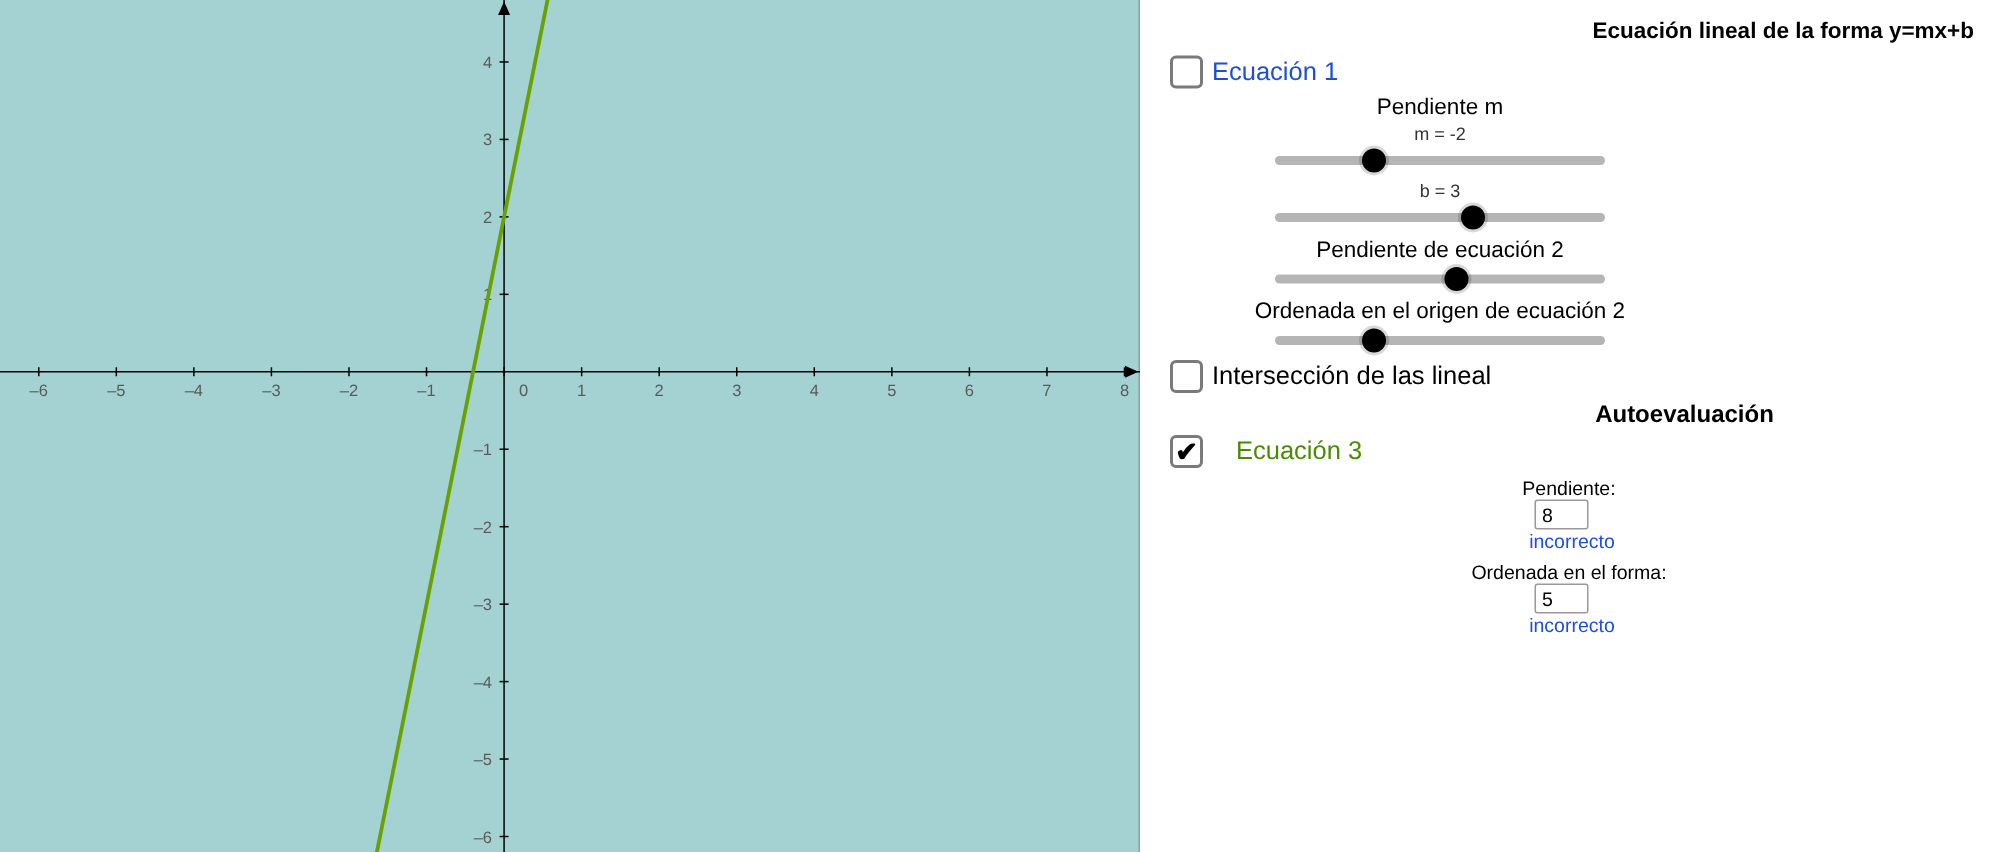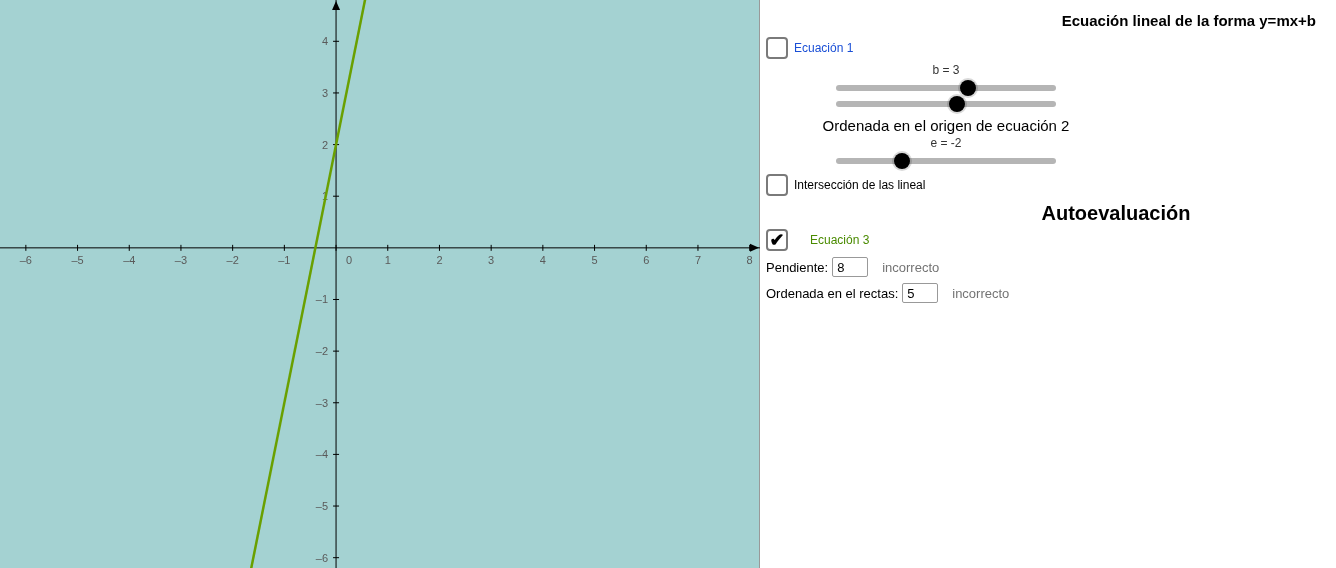--- a/index.html
+++ b/index.html
@@ -6,7 +6,7 @@
   body { font-family: Arial, sans-serif; font-size: 13px; color: #000; }
   .app { display: flex; width: 1336px; height: 568px; }
   .graph-pane { width: 760px; height: 568px; background: #a4d2d2; position: relative; border-right: 1px solid #999; }
-  .control-pane { flex: 1; padding: 8px 20px 8px 6px; background: #fff; position: relative; }
+  .control-pane { flex: 1; padding: 8px 20px 8px 20px; background: #fff; position: relative; }
   .page-title { text-align: right; font-weight: bold; font-size: 15px; margin: 4px 0 8px 0; }
   .checkbox-row { display: flex; align-items: center; margin: 4px 0; }
   .checkbox {

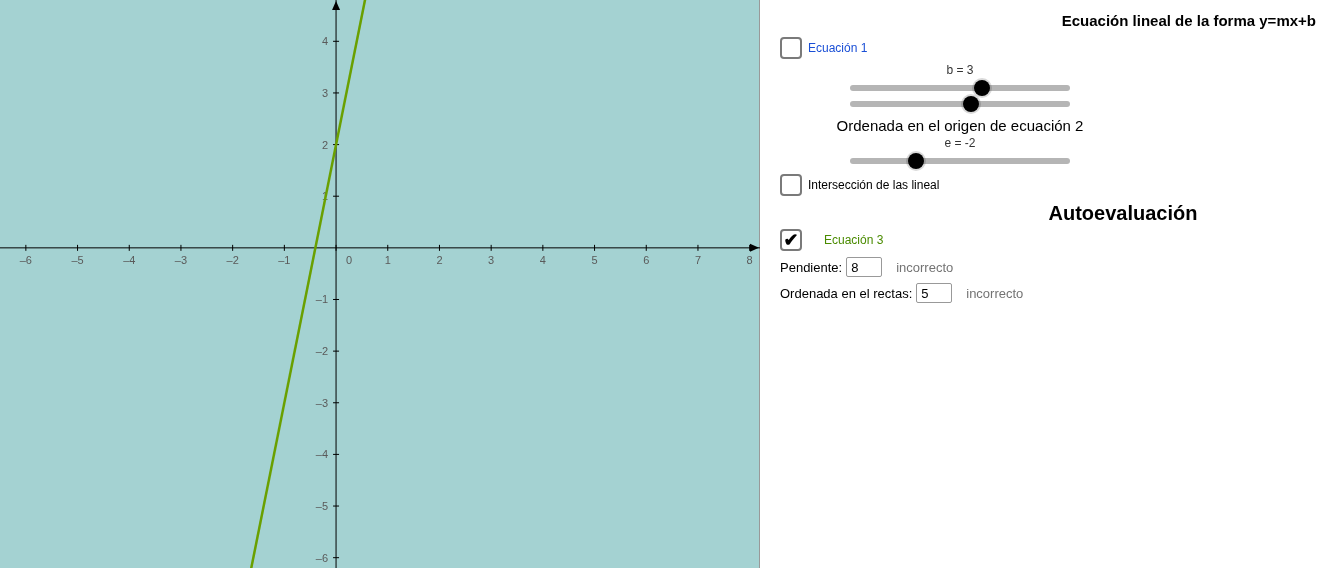--- a/index.html
+++ b/index.html
@@ -17,7 +17,7 @@
   .checkbox.checked::after {
     content: "✔"; font-size: 18px; font-weight: bold; color: #000; line-height: 1;
   }
-  .cb-label { font-size: 12px; }
+  .cb-label { font-size: 17px; }
   .cb-label.blue { color: #1a4fd6; }
   .cb-label.green { color: #4a8b00; margin-left: 16px; }
   .slider-group { margin: 4px 0 10px 40px; text-align: center; width: 280px; }

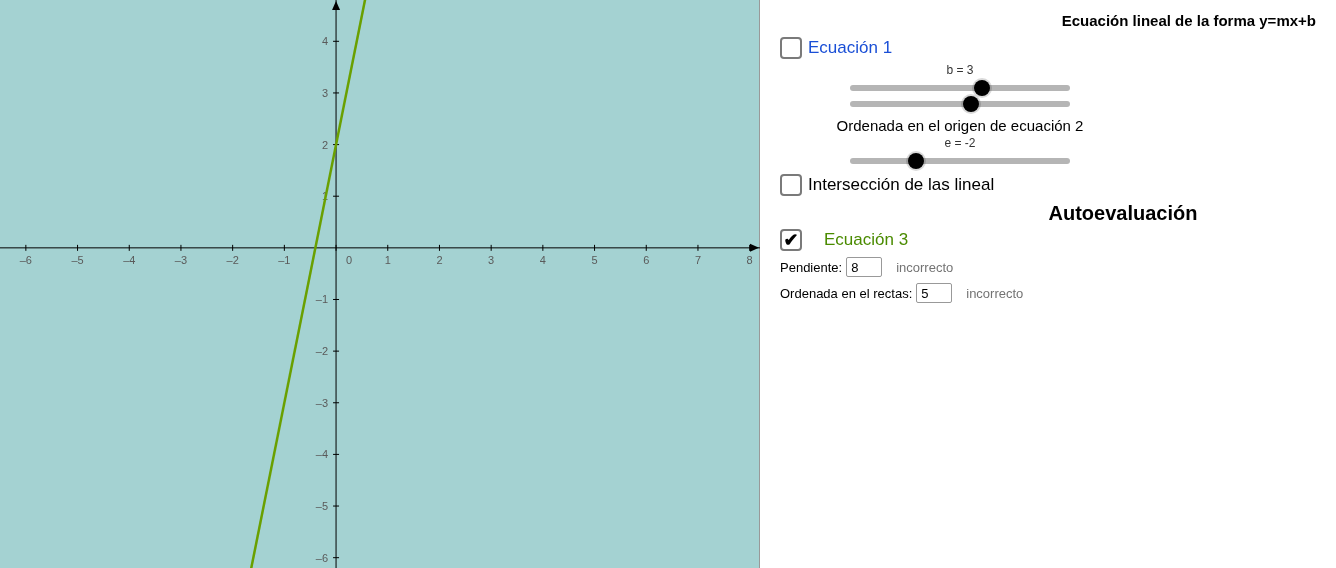--- a/index.html
+++ b/index.html
@@ -128,6 +128,13 @@
       <span class="cb-label blue">Ecuación 1</span>
     </div>
     <div class="slider-group">
+      <div class="slider-title">Pendiente m</div>
+      <div class="slider-val" id="sv-m">m = -2</div>
+      <div class="slider-track">
+          <div class="slider-thumb" id="th-m" style="left: 30%;"></div>
+        </div>
+    </div>
+    <div class="slider-group">
       <div class="slider-val" id="sv-b">b = 3</div>
       <div class="slider-track">
           <div class="slider-thumb" id="th-b" style="left: 60%;"></div>

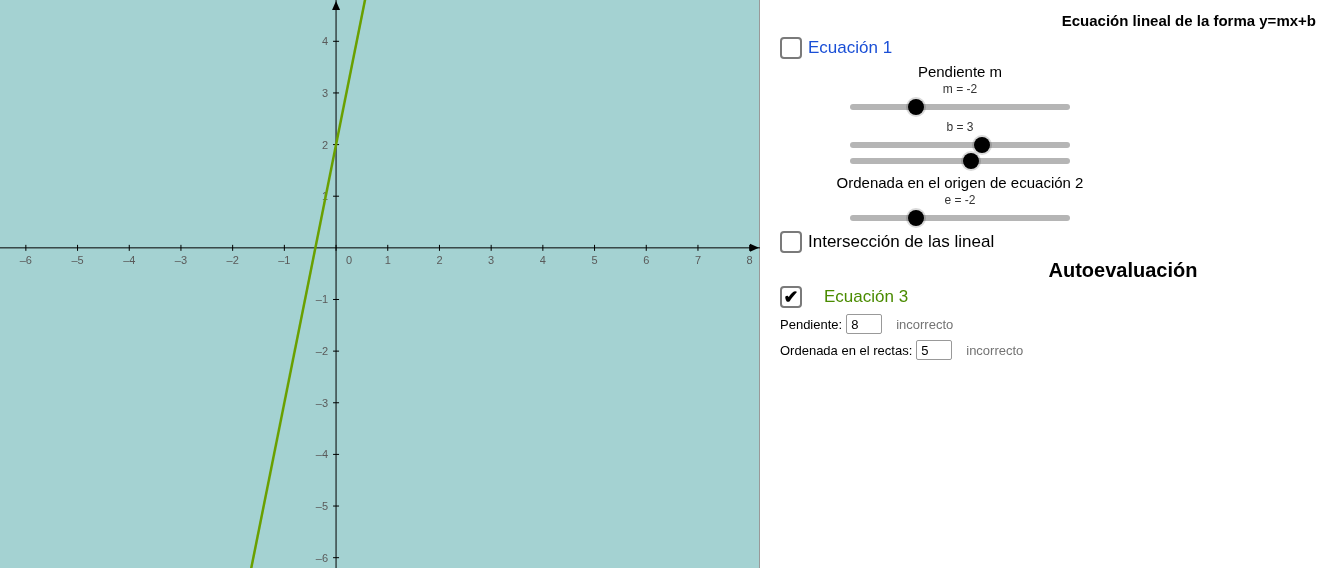--- a/index.html
+++ b/index.html
@@ -142,6 +142,7 @@
     </div>
 
     <div class="slider-group">
+      <div class="slider-title">Pendiente de ecuación 2</div>
       <div class="slider-track">
           <div class="slider-thumb" id="th-d" style="left: 55%;"></div>
         </div>

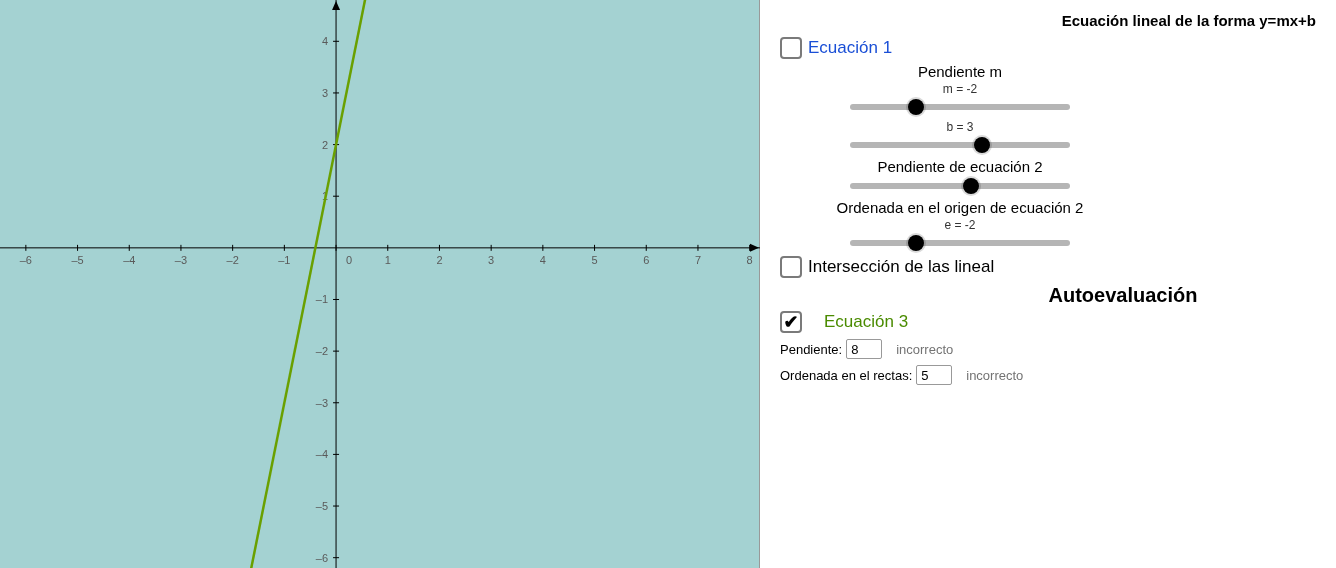--- a/index.html
+++ b/index.html
@@ -149,7 +149,6 @@
     </div>
     <div class="slider-group">
       <div class="slider-title">Ordenada en el origen de ecuación 2</div>
-      <div class="slider-val" id="sv-e">e = -2</div>
       <div class="slider-track">
           <div class="slider-thumb" id="th-e" style="left: 30%;"></div>
         </div>

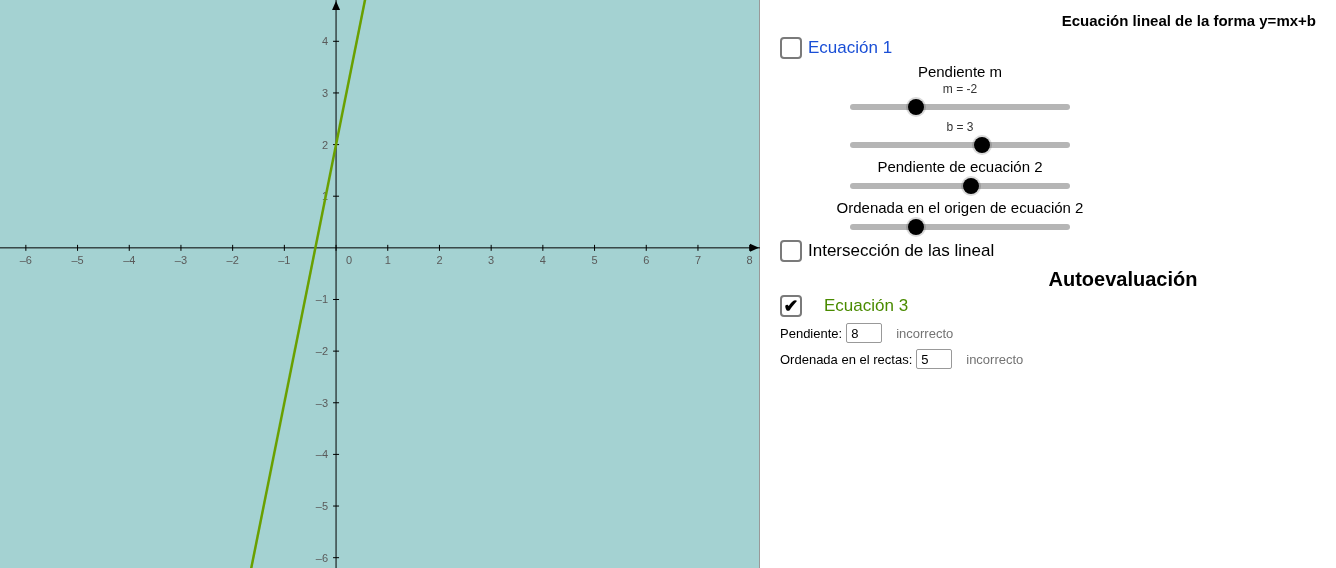--- a/index.html
+++ b/index.html
@@ -32,7 +32,7 @@
     width: 16px; height: 16px; border-radius: 50%; background: #000;
     box-shadow: 0 0 0 2px rgba(0,0,0,0.15);
   }
-  .section-heading { font-weight: bold; font-size: 20px; text-align: center; margin: 6px 0 4px 150px; }
+  .section-heading { font-weight: bold; font-size: 16px; text-align: center; margin: 6px 0 4px 150px; }
   .quiz-row { display: flex; align-items: center; margin: 6px 0 6px 0; font-size: 13px; }
   .quiz-row label { margin-right: 4px; }
   .quiz-input {

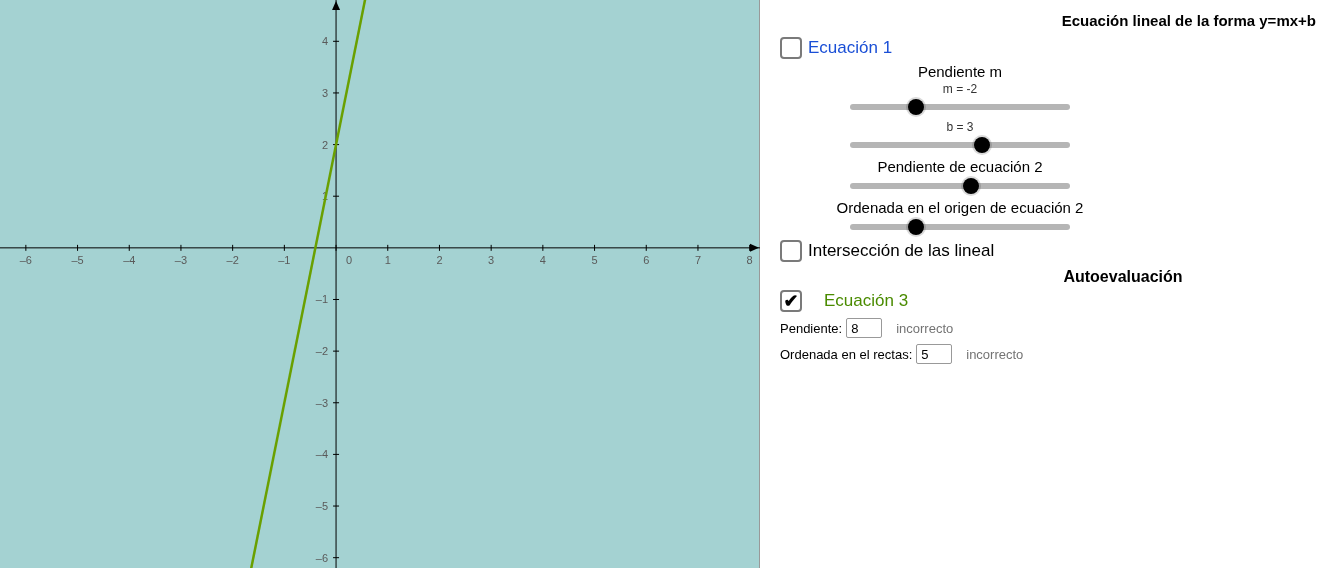--- a/index.html
+++ b/index.html
@@ -33,7 +33,7 @@
     box-shadow: 0 0 0 2px rgba(0,0,0,0.15);
   }
   .section-heading { font-weight: bold; font-size: 16px; text-align: center; margin: 6px 0 4px 150px; }
-  .quiz-row { display: flex; align-items: center; margin: 6px 0 6px 0; font-size: 13px; }
+  .quiz-row { display: flex; align-items: center; margin: 6px 0 6px 0; font-size: 13px; flex-direction: column; }
   .quiz-row label { margin-right: 4px; }
   .quiz-input {
     width: 36px; height: 20px; border: 1px solid #999; border-radius: 2px;

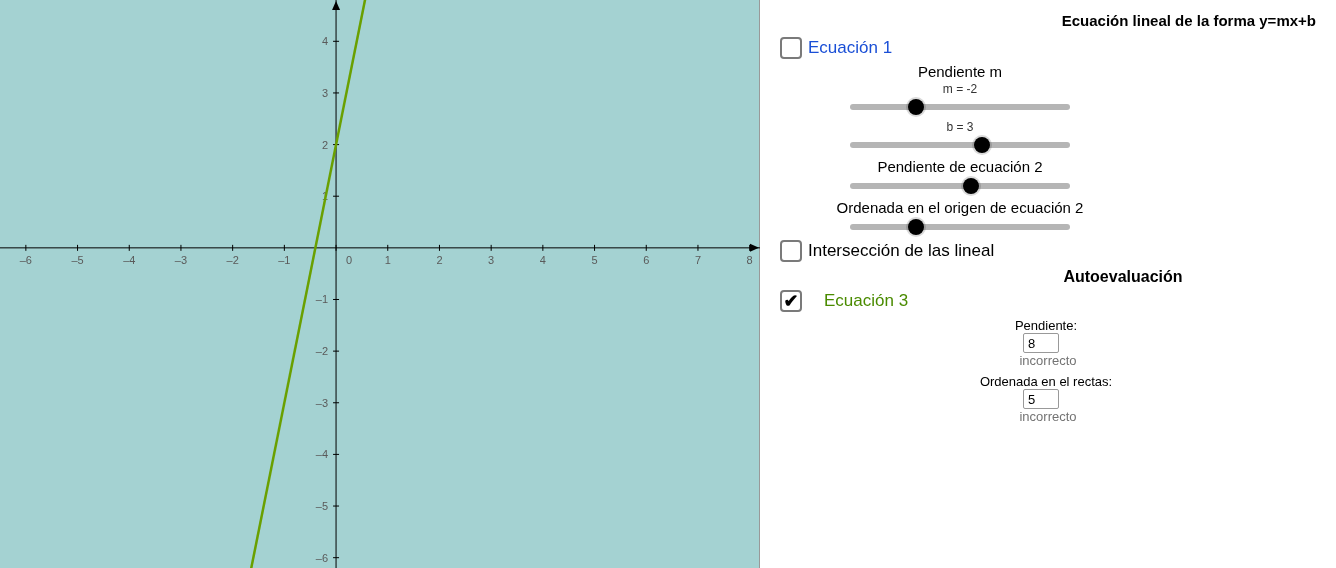--- a/index.html
+++ b/index.html
@@ -39,7 +39,7 @@
     width: 36px; height: 20px; border: 1px solid #999; border-radius: 2px;
     padding: 0 4px; font-size: 13px; text-align: left; margin-right: 14px;
   }
-  .quiz-feedback { font-size: 13px; color: #737373; }
+  .quiz-feedback { font-size: 13px; color: #1d4ed8; }
   svg.graph { position: absolute; top: 0; left: 0; }
   .axis-label { font-size: 11px; fill: #5a5a5a; font-family: Arial, sans-serif; }
   .eq-label { font-size: 13px; fill: #6aa000; font-family: Arial, sans-serif; }

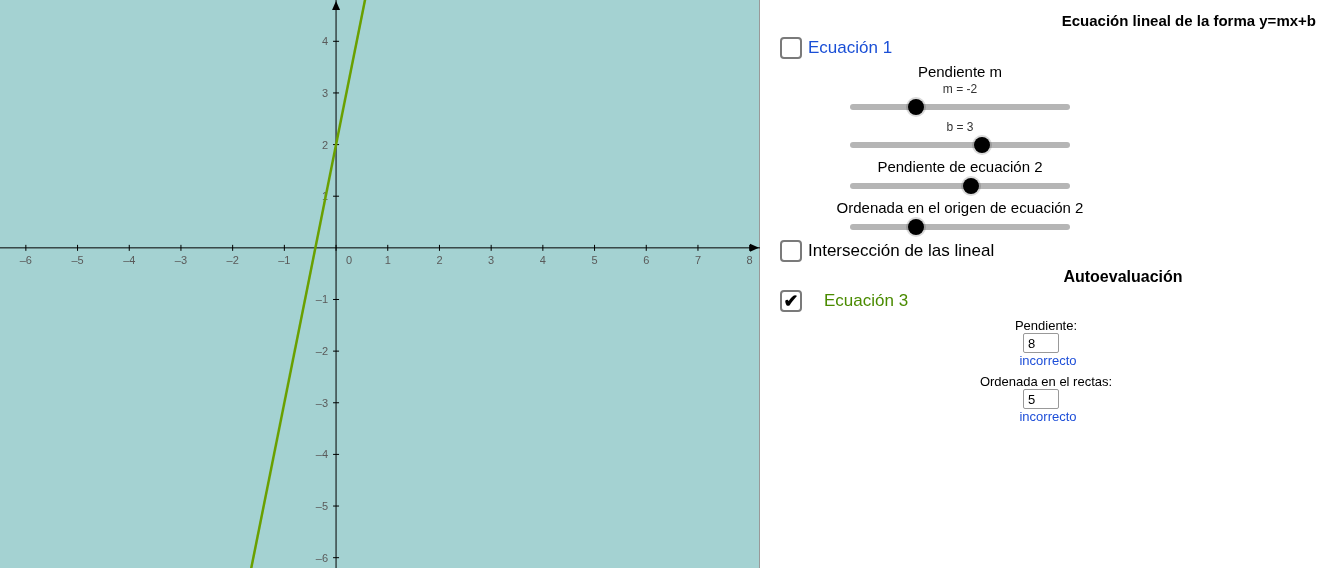--- a/index.html
+++ b/index.html
@@ -171,7 +171,7 @@
       <span class="quiz-feedback">incorrecto</span>
     </div>
     <div class="quiz-row">
-      <label>Ordenada en el rectas:</label>
+      <label>Ordenada en el forma:</label>
       <input class="quiz-input" value="5" style="">
       <span class="quiz-feedback">incorrecto</span>
     </div>

